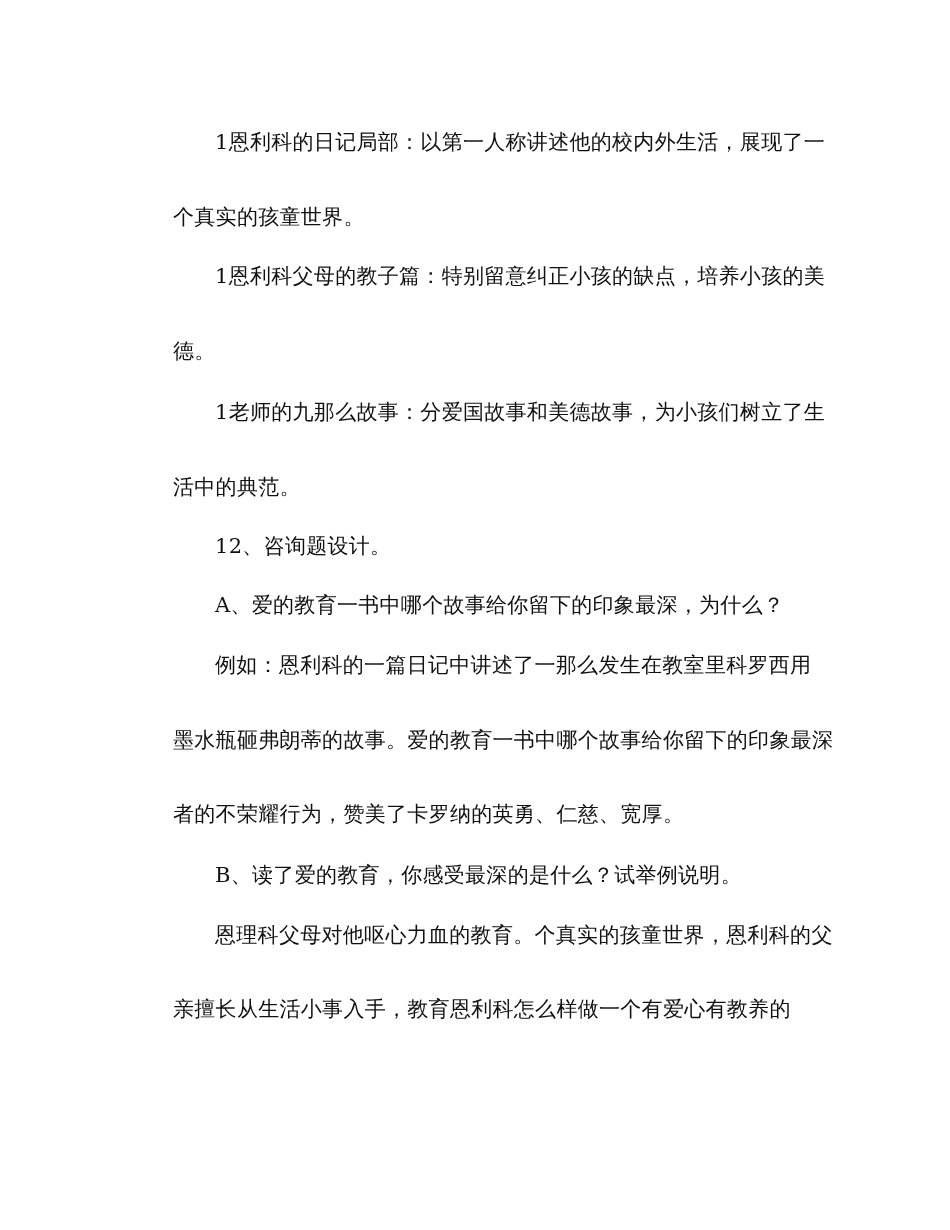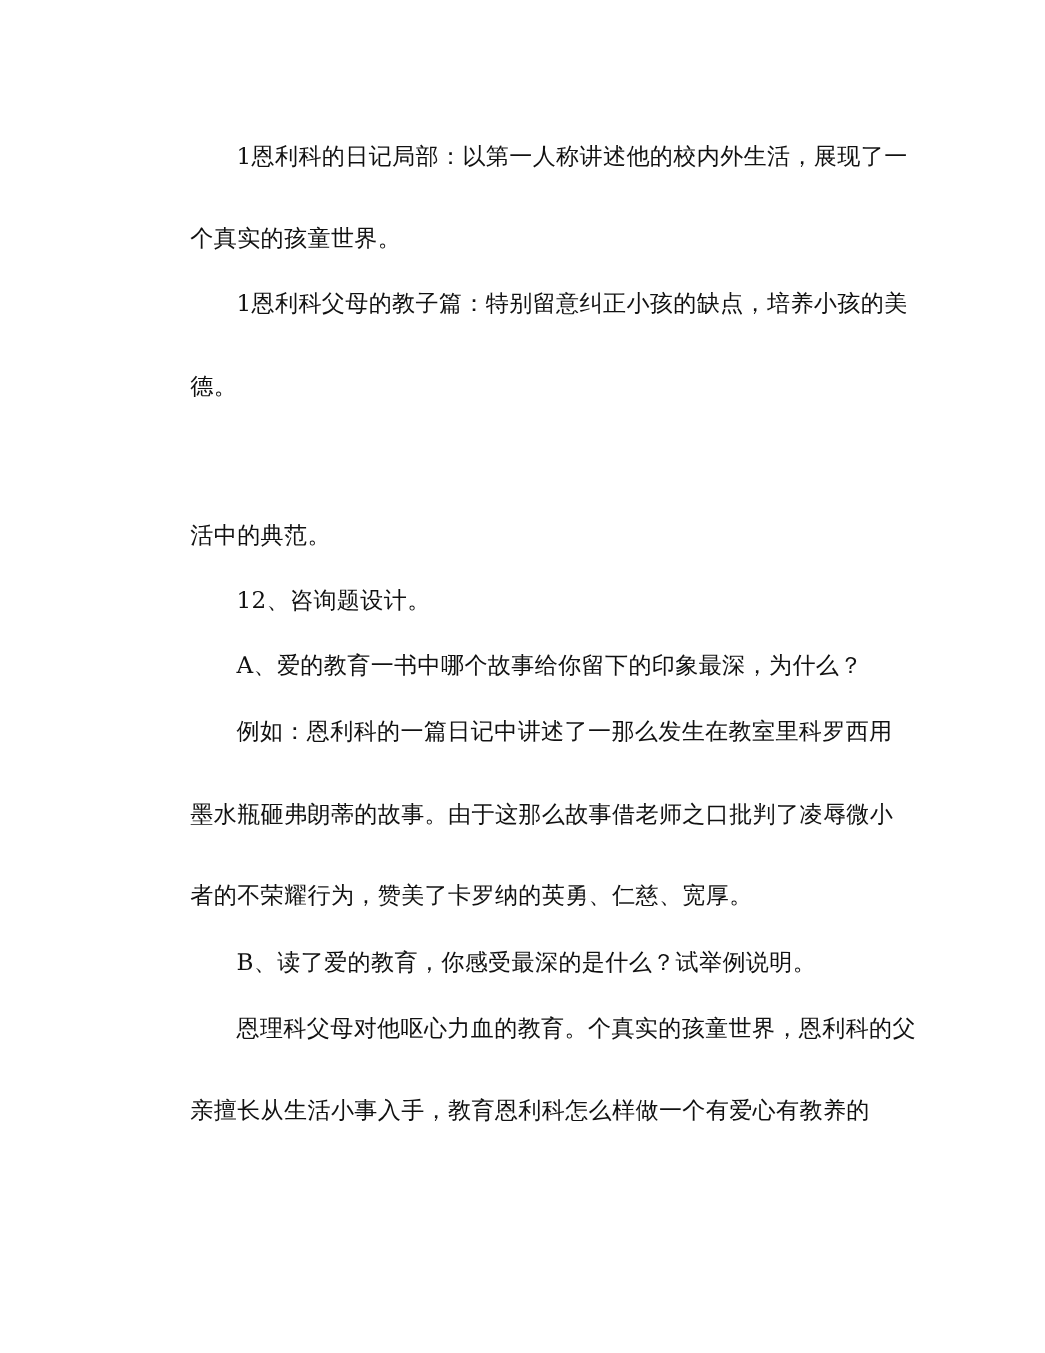--- a/index.html
+++ b/index.html
@@ -45,6 +45,7 @@
   <div class="line" style="top:203px">个真实的孩童世界。</div>
   <div class="line indent" style="top:262px">1恩利科父母的教子篇：特别留意纠正小孩的缺点，培养小孩的美</div>
   <div class="line" style="top:337px">德。</div>
+  <div class="line indent" style="top:398px">1老师的九那么故事：分爱国故事和美德故事，为小孩们树立了生</div>
   <div class="line" style="top:473px">活中的典范。</div>
   <div class="line indent" style="top:532px">12、咨询题设计。</div>
   <div class="line indent" style="top:591px">A、爱的教育一书中哪个故事给你留下的印象最深，为什么？</div>

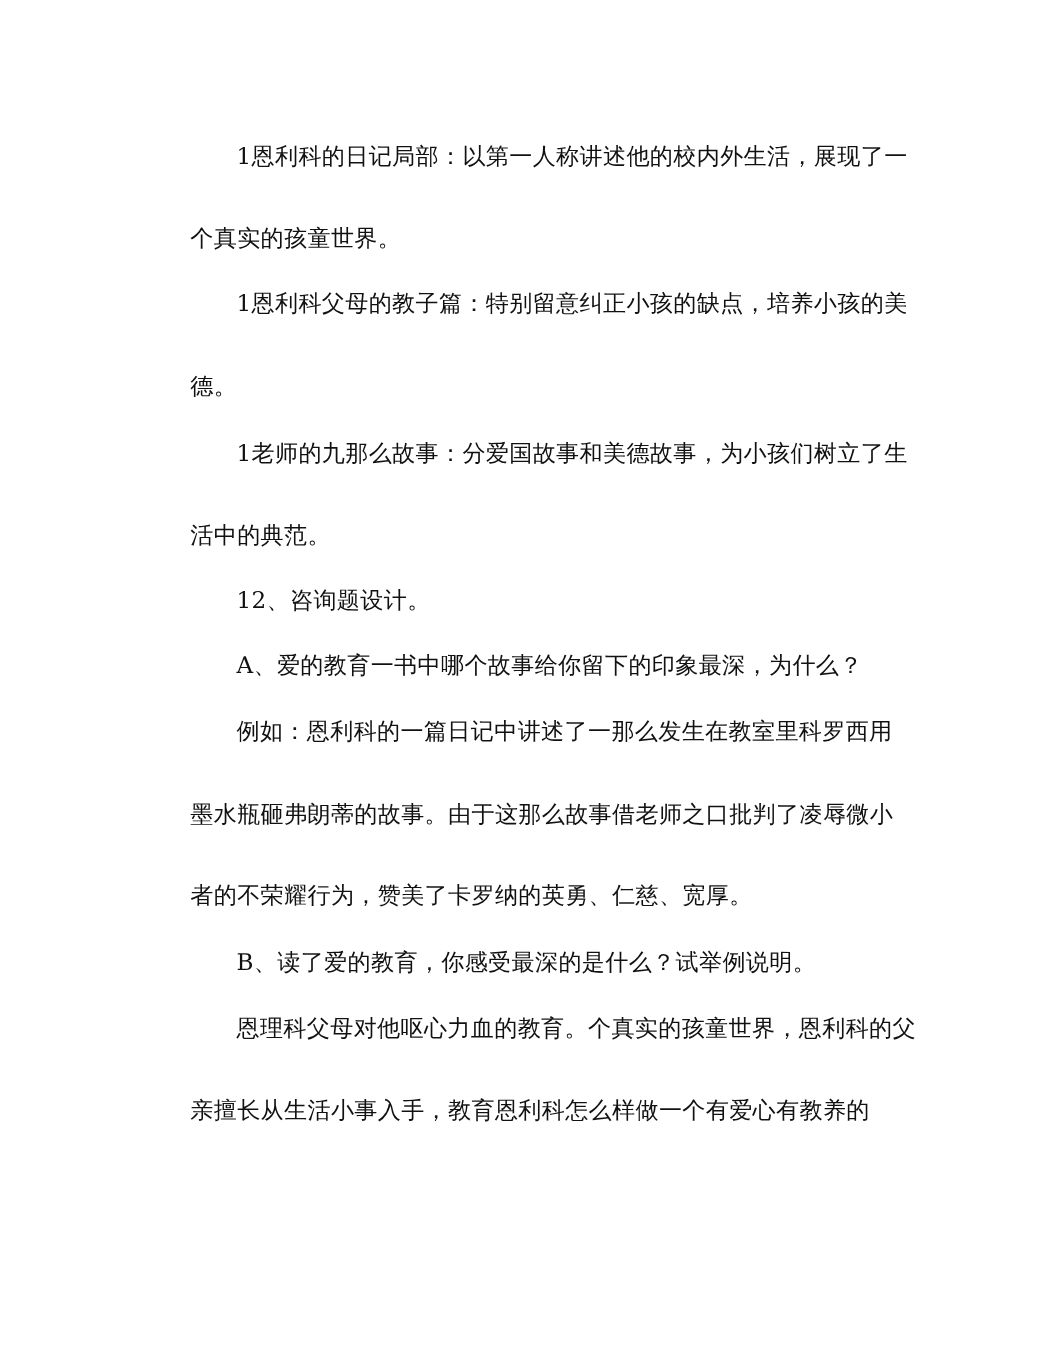--- a/index.html
+++ b/index.html
@@ -50,7 +50,7 @@
   <div class="line indent" style="top:532px">12、咨询题设计。</div>
   <div class="line indent" style="top:591px">A、爱的教育一书中哪个故事给你留下的印象最深，为什么？</div>
   <div class="line indent" style="top:651px">例如：恩利科的一篇日记中讲述了一那么发生在教室里科罗西用</div>
-  <div class="line" style="top:726px">墨水瓶砸弗朗蒂的故事。由于这那么故事借老师之口批判了凌辱微小</div>
+  <div class="line" style="top:726px">墨水瓶砸弗朗蒂的故事。爱的教育一书中哪个故事给你留下的印象最深</div>
   <div class="line" style="top:800px">者的不荣耀行为，赞美了卡罗纳的英勇、仁慈、宽厚。</div>
   <div class="line indent" style="top:861px">B、读了爱的教育，你感受最深的是什么？试举例说明。</div>
   <div class="line indent" style="top:921px">恩理科父母对他呕心力血的教育。个真实的孩童世界，恩利科的父</div>

